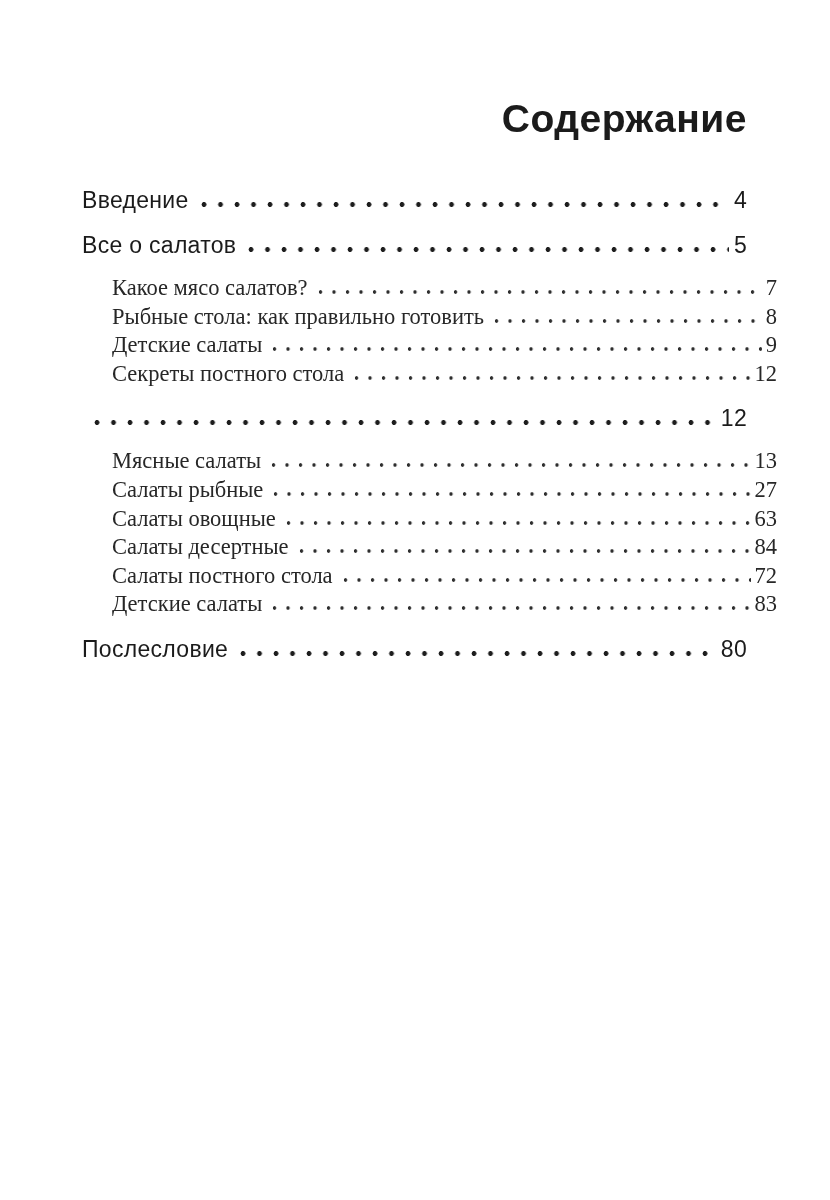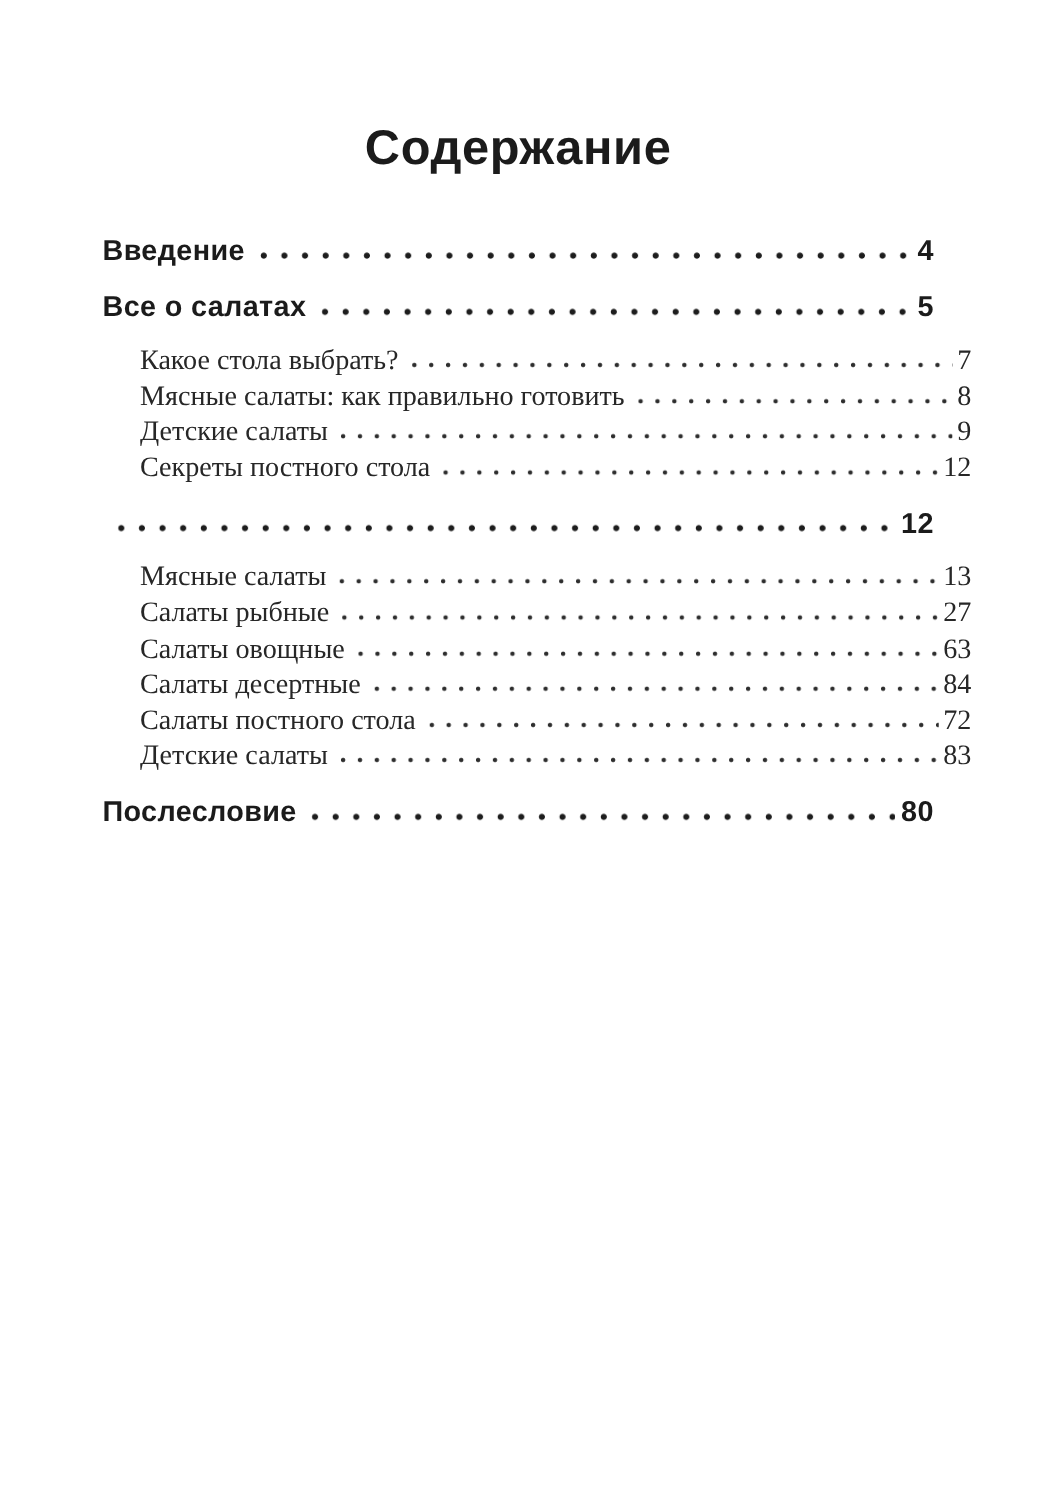--- a/index.html
+++ b/index.html
@@ -22,7 +22,7 @@
     font-size: 39px;
     line-height: 46px;
     letter-spacing: 0.5px;
-    text-align: center;
+    text-align: right;
     margin: 0 0 43px 0;
     color: #1b1b1b;
   }

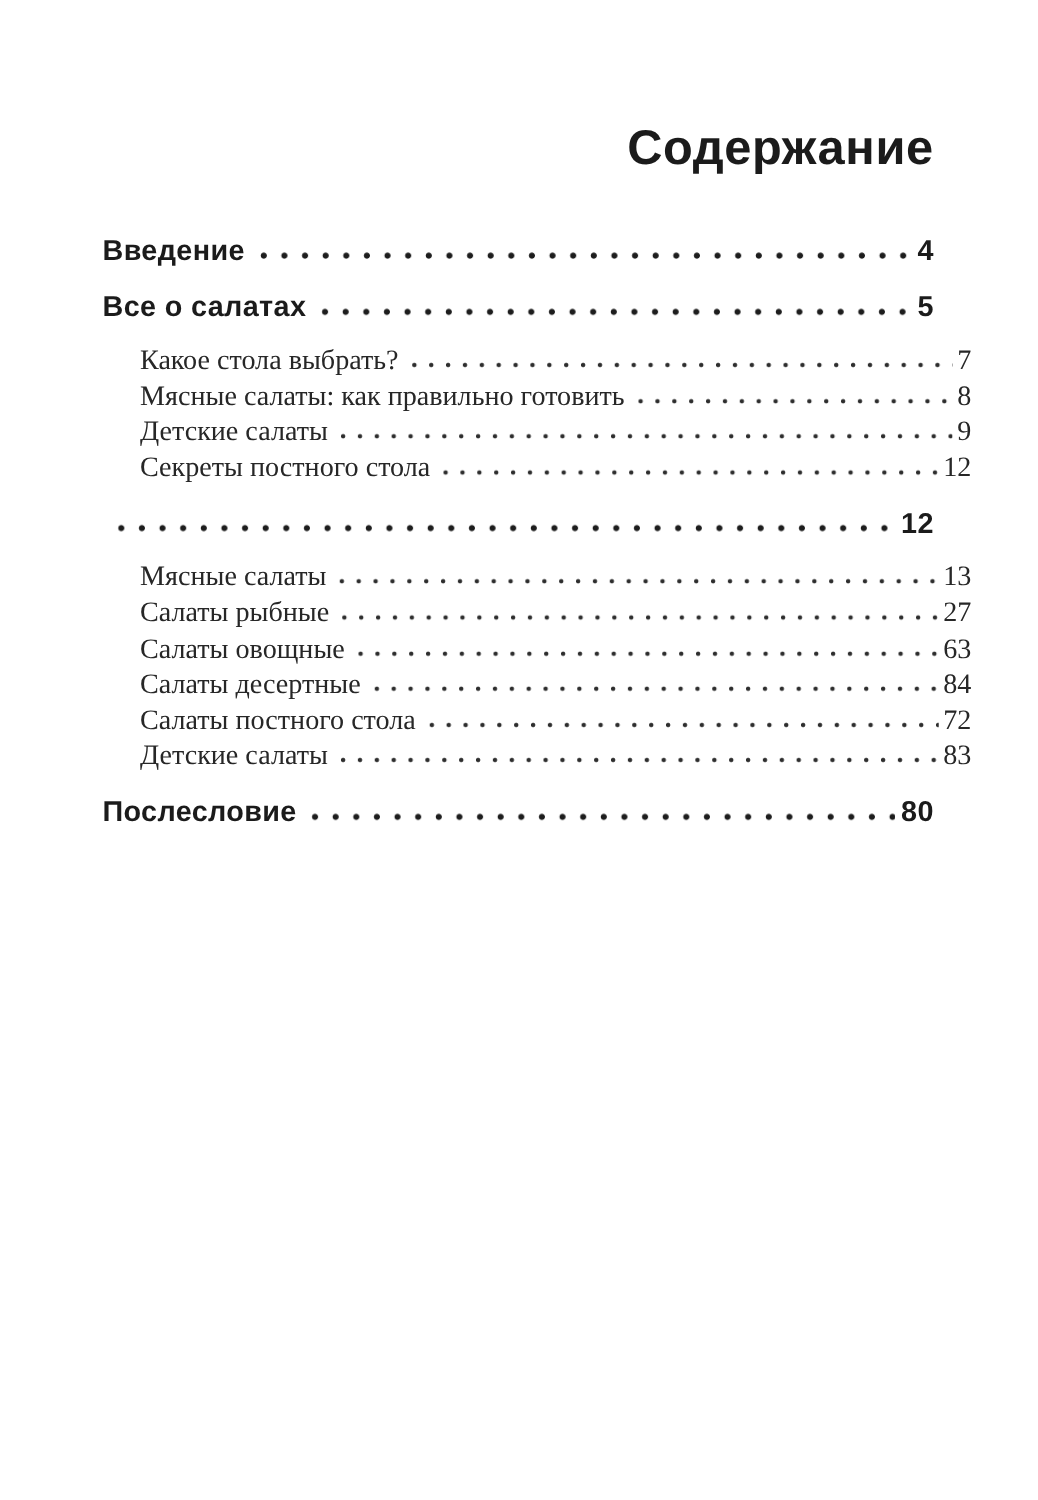--- a/index.html
+++ b/index.html
@@ -36,7 +36,7 @@
   }
   .toc-row.level-0 {
     font-family: "Liberation Sans", sans-serif;
-    font-weight: 700;
+    font-weight: 400;
     font-size: 23px;
     line-height: 30px;
     letter-spacing: 0.3px;

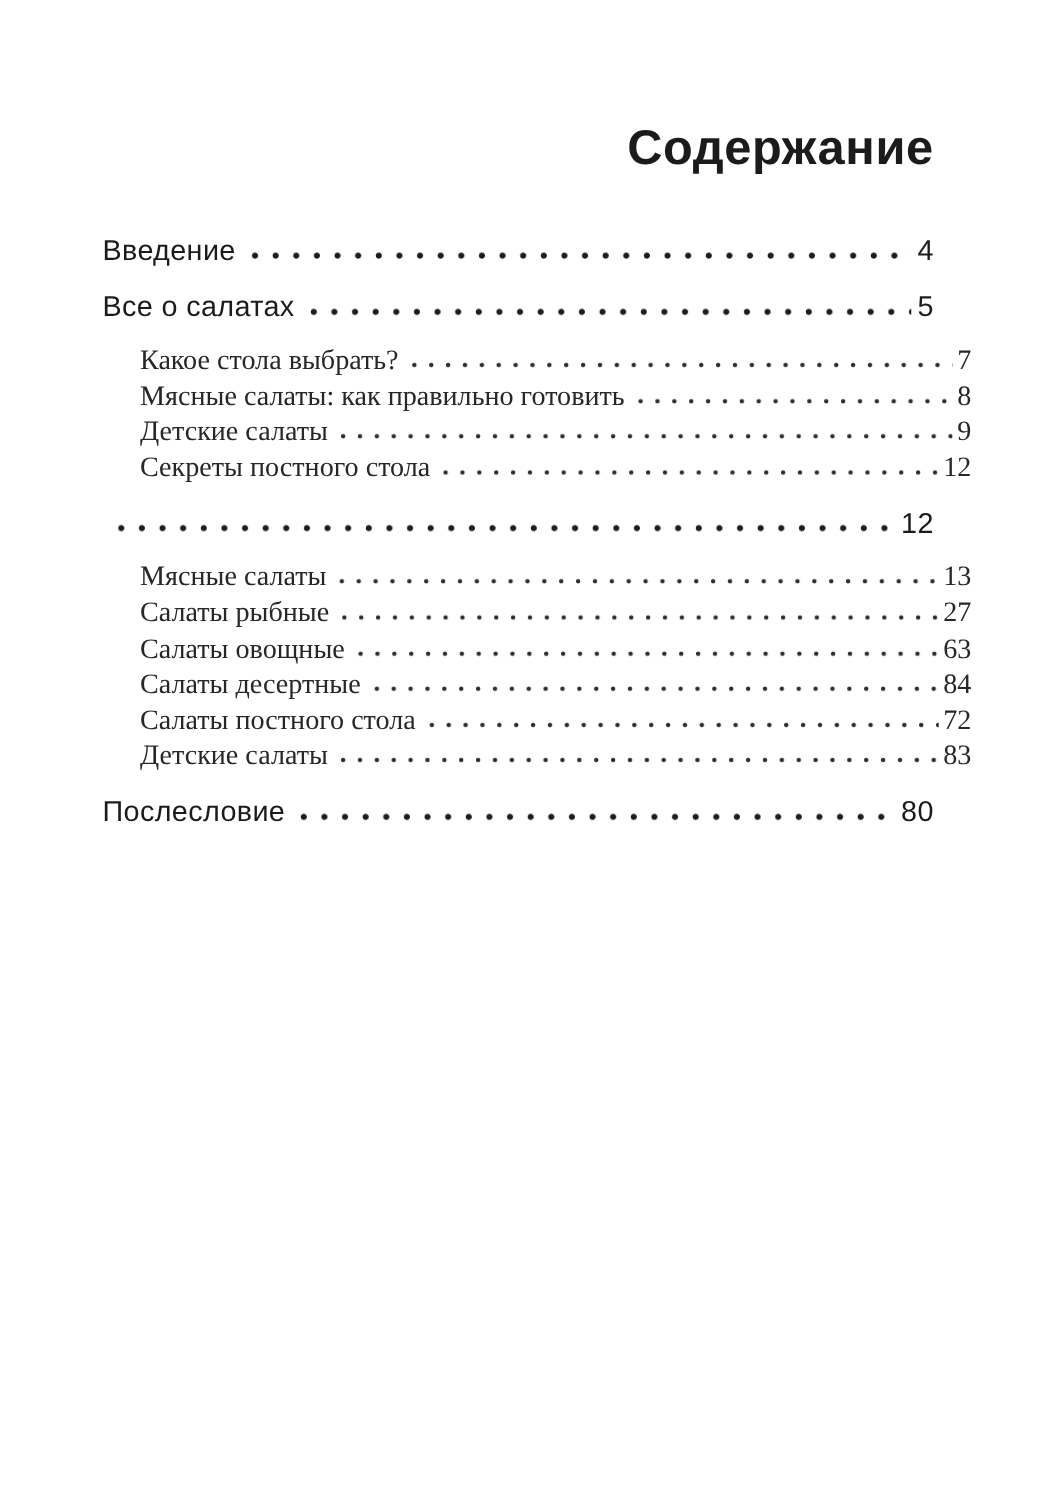--- a/index.html
+++ b/index.html
@@ -94,7 +94,7 @@
   </div>
 
   <div class="toc-row level-0">
-    <span class="toc-label">Все о салатах</span>
+    <span class="toc-label">Все о салатов</span>
     <span class="leader"></span>
     <span class="toc-page-num">5</span>
   </div>

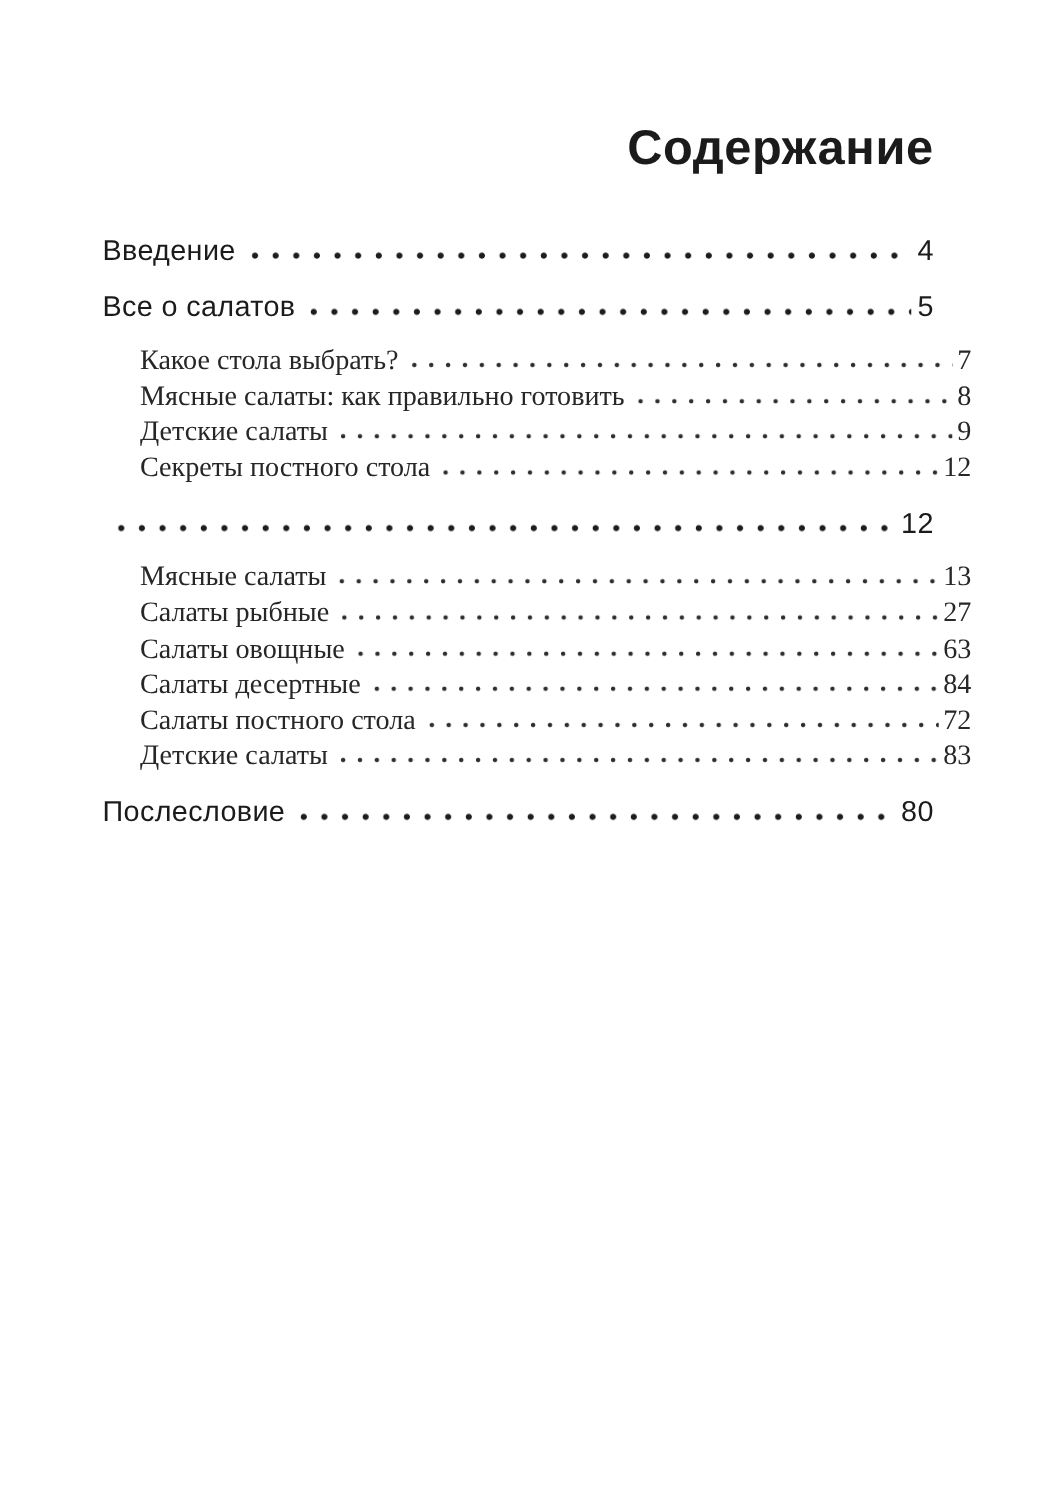--- a/index.html
+++ b/index.html
@@ -100,7 +100,7 @@
   </div>
 
   <div class="toc-row level-1">
-    <span class="toc-label">Какое стола выбрать?</span>
+    <span class="toc-label">Какое мясо салатов?</span>
     <span class="leader"></span>
     <span class="toc-page-num">7</span>
   </div>

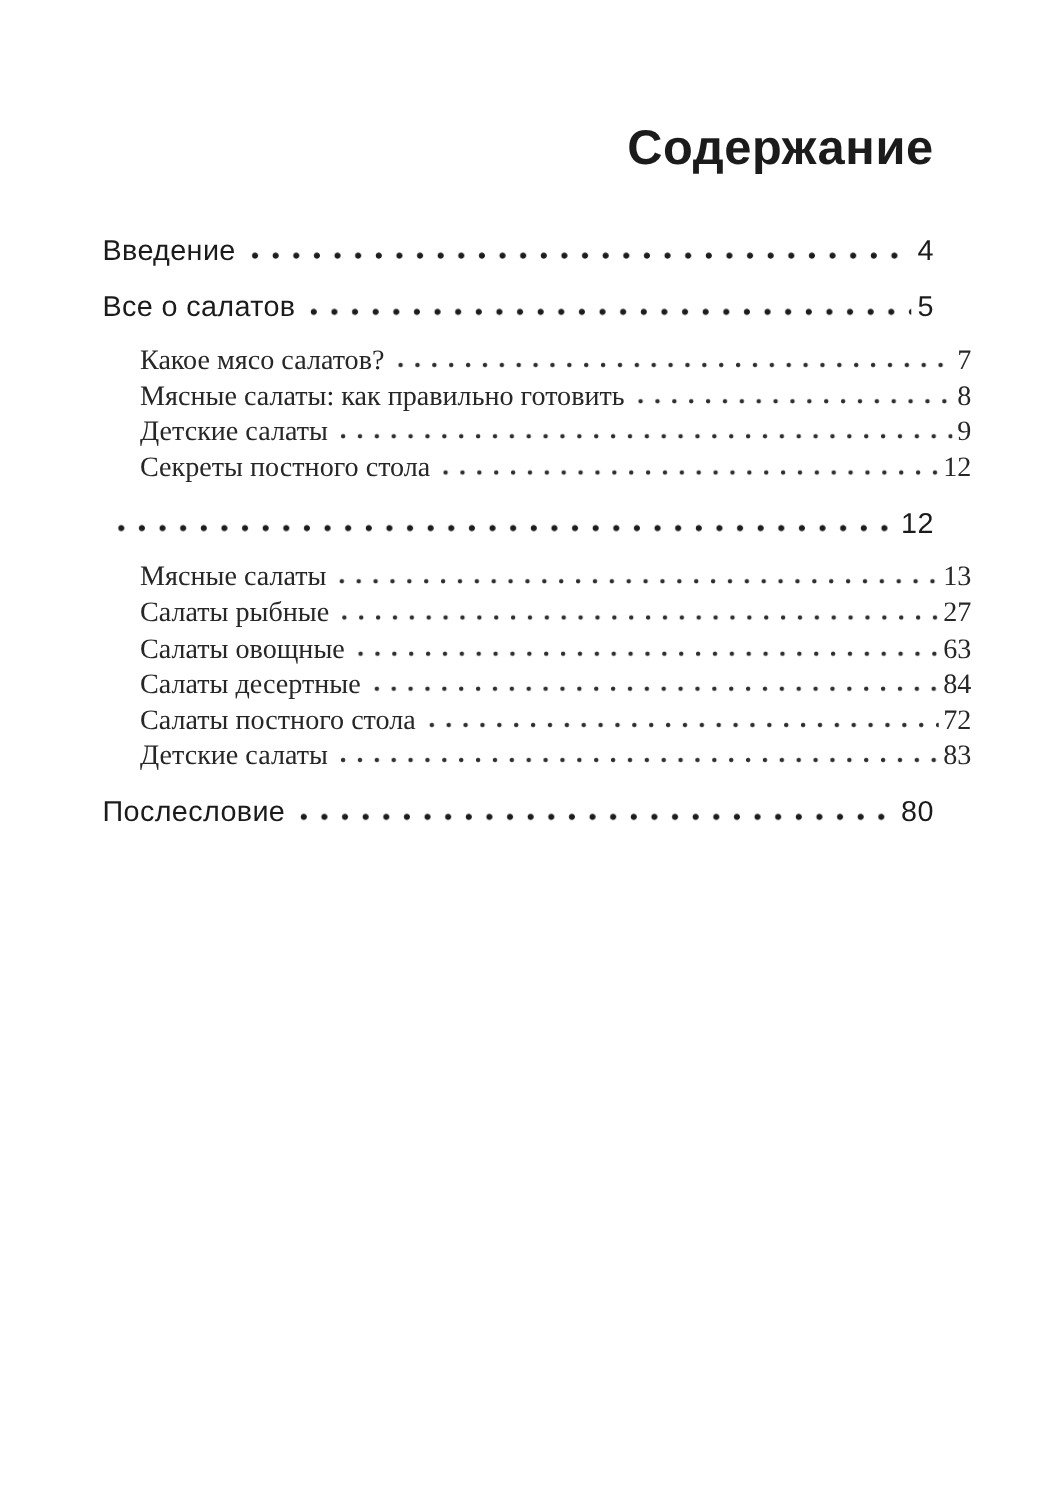--- a/index.html
+++ b/index.html
@@ -106,7 +106,7 @@
   </div>
 
   <div class="toc-row level-1">
-    <span class="toc-label">Мясные салаты: как правильно готовить</span>
+    <span class="toc-label">Рыбные стола: как правильно готовить</span>
     <span class="leader"></span>
     <span class="toc-page-num">8</span>
   </div>

